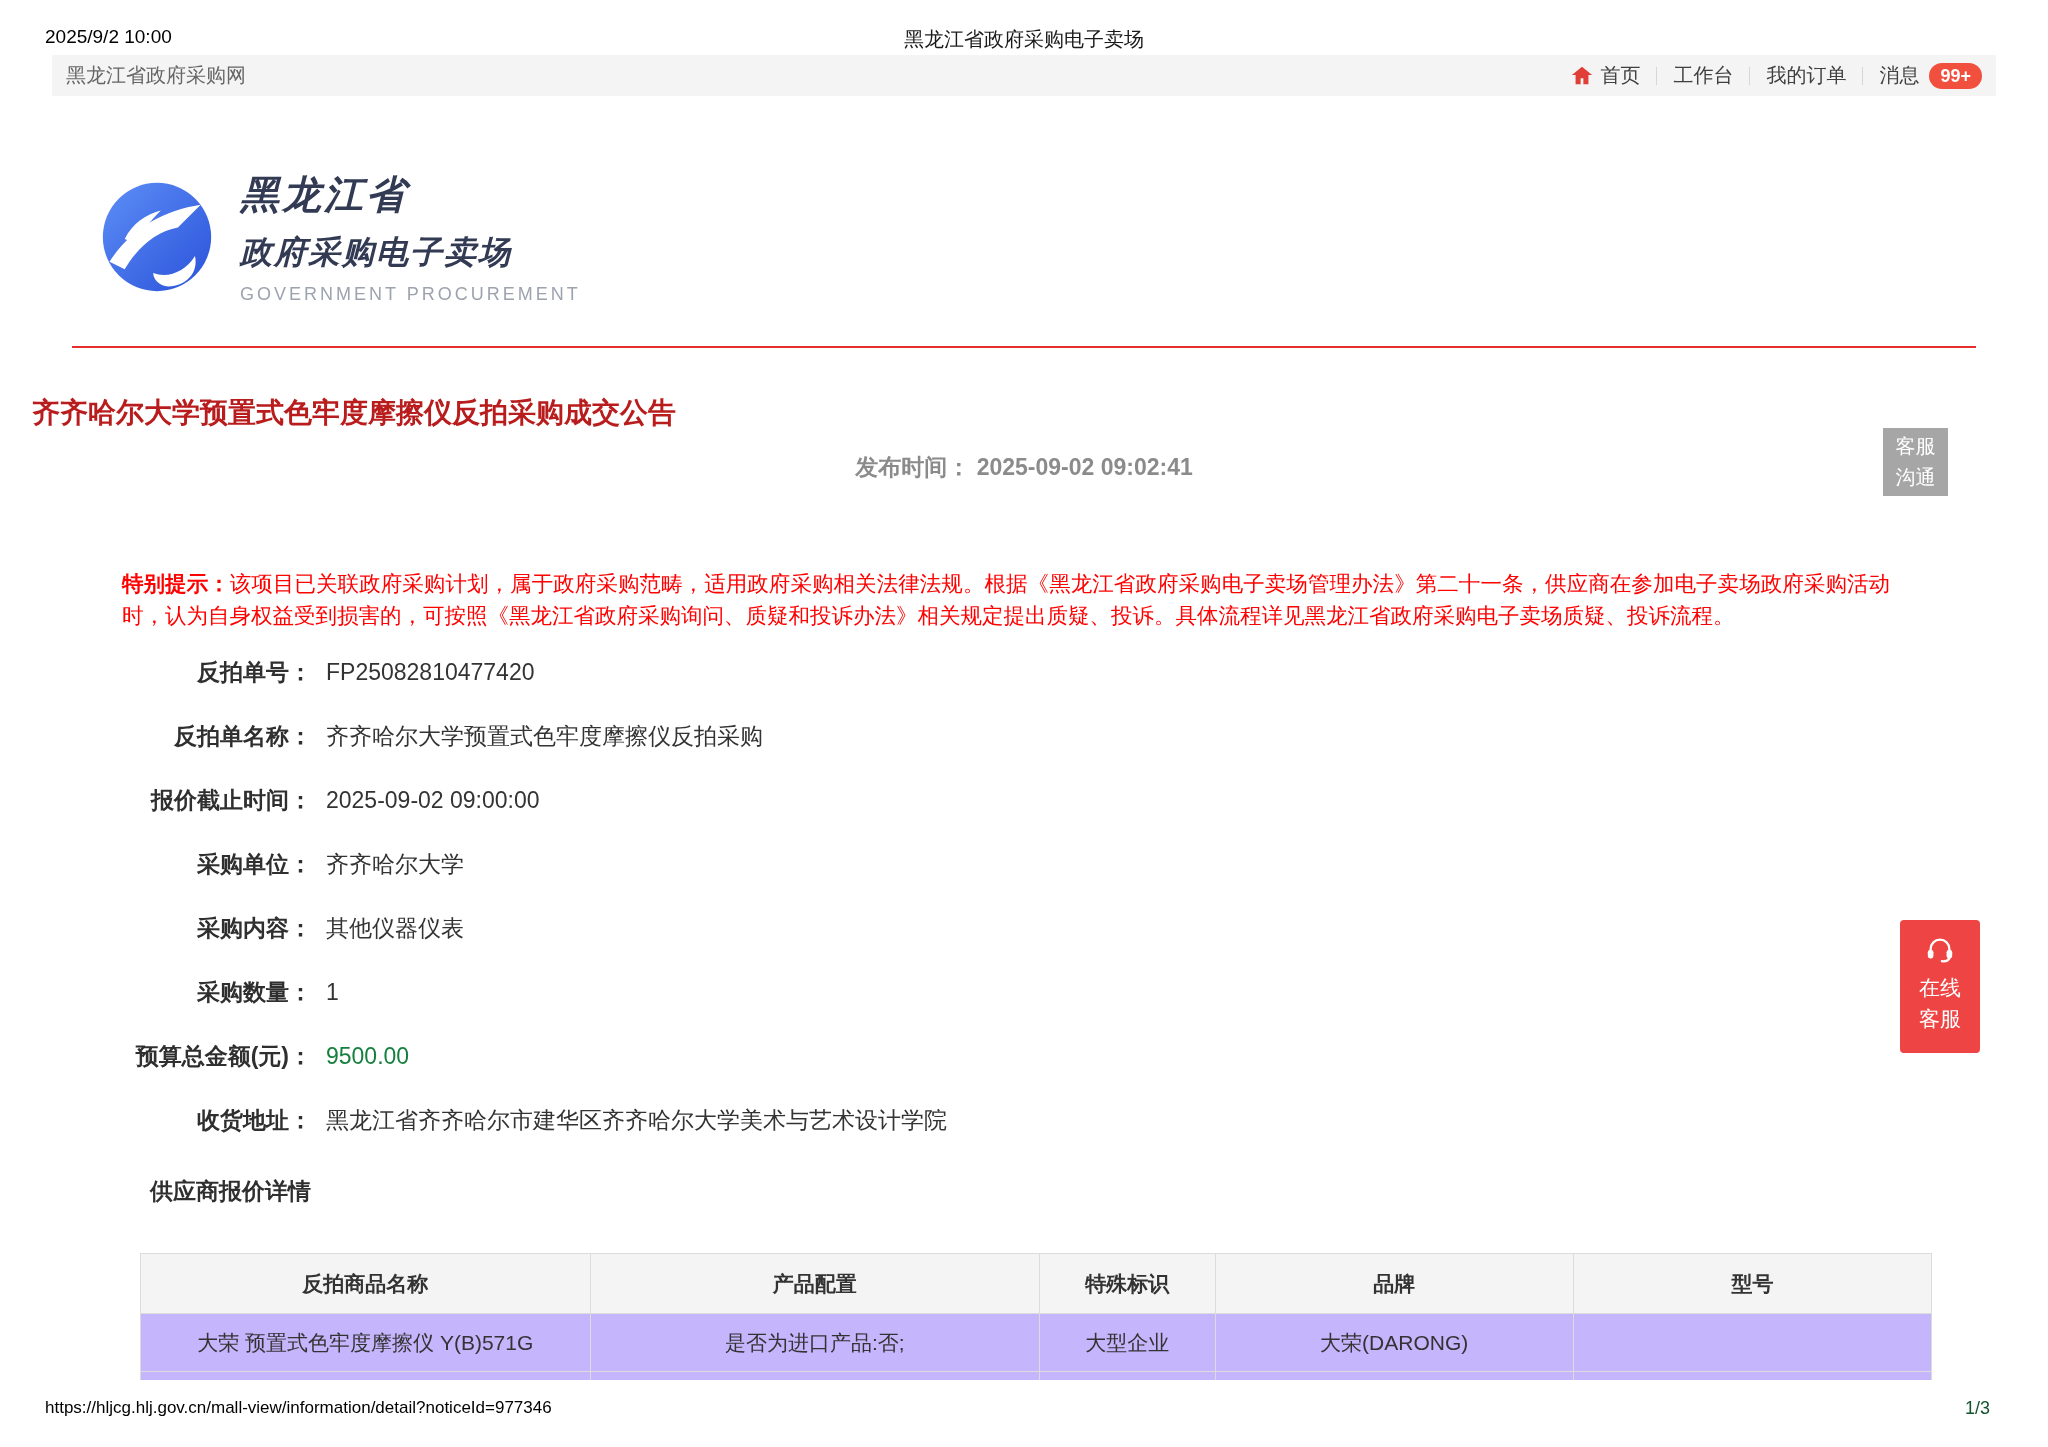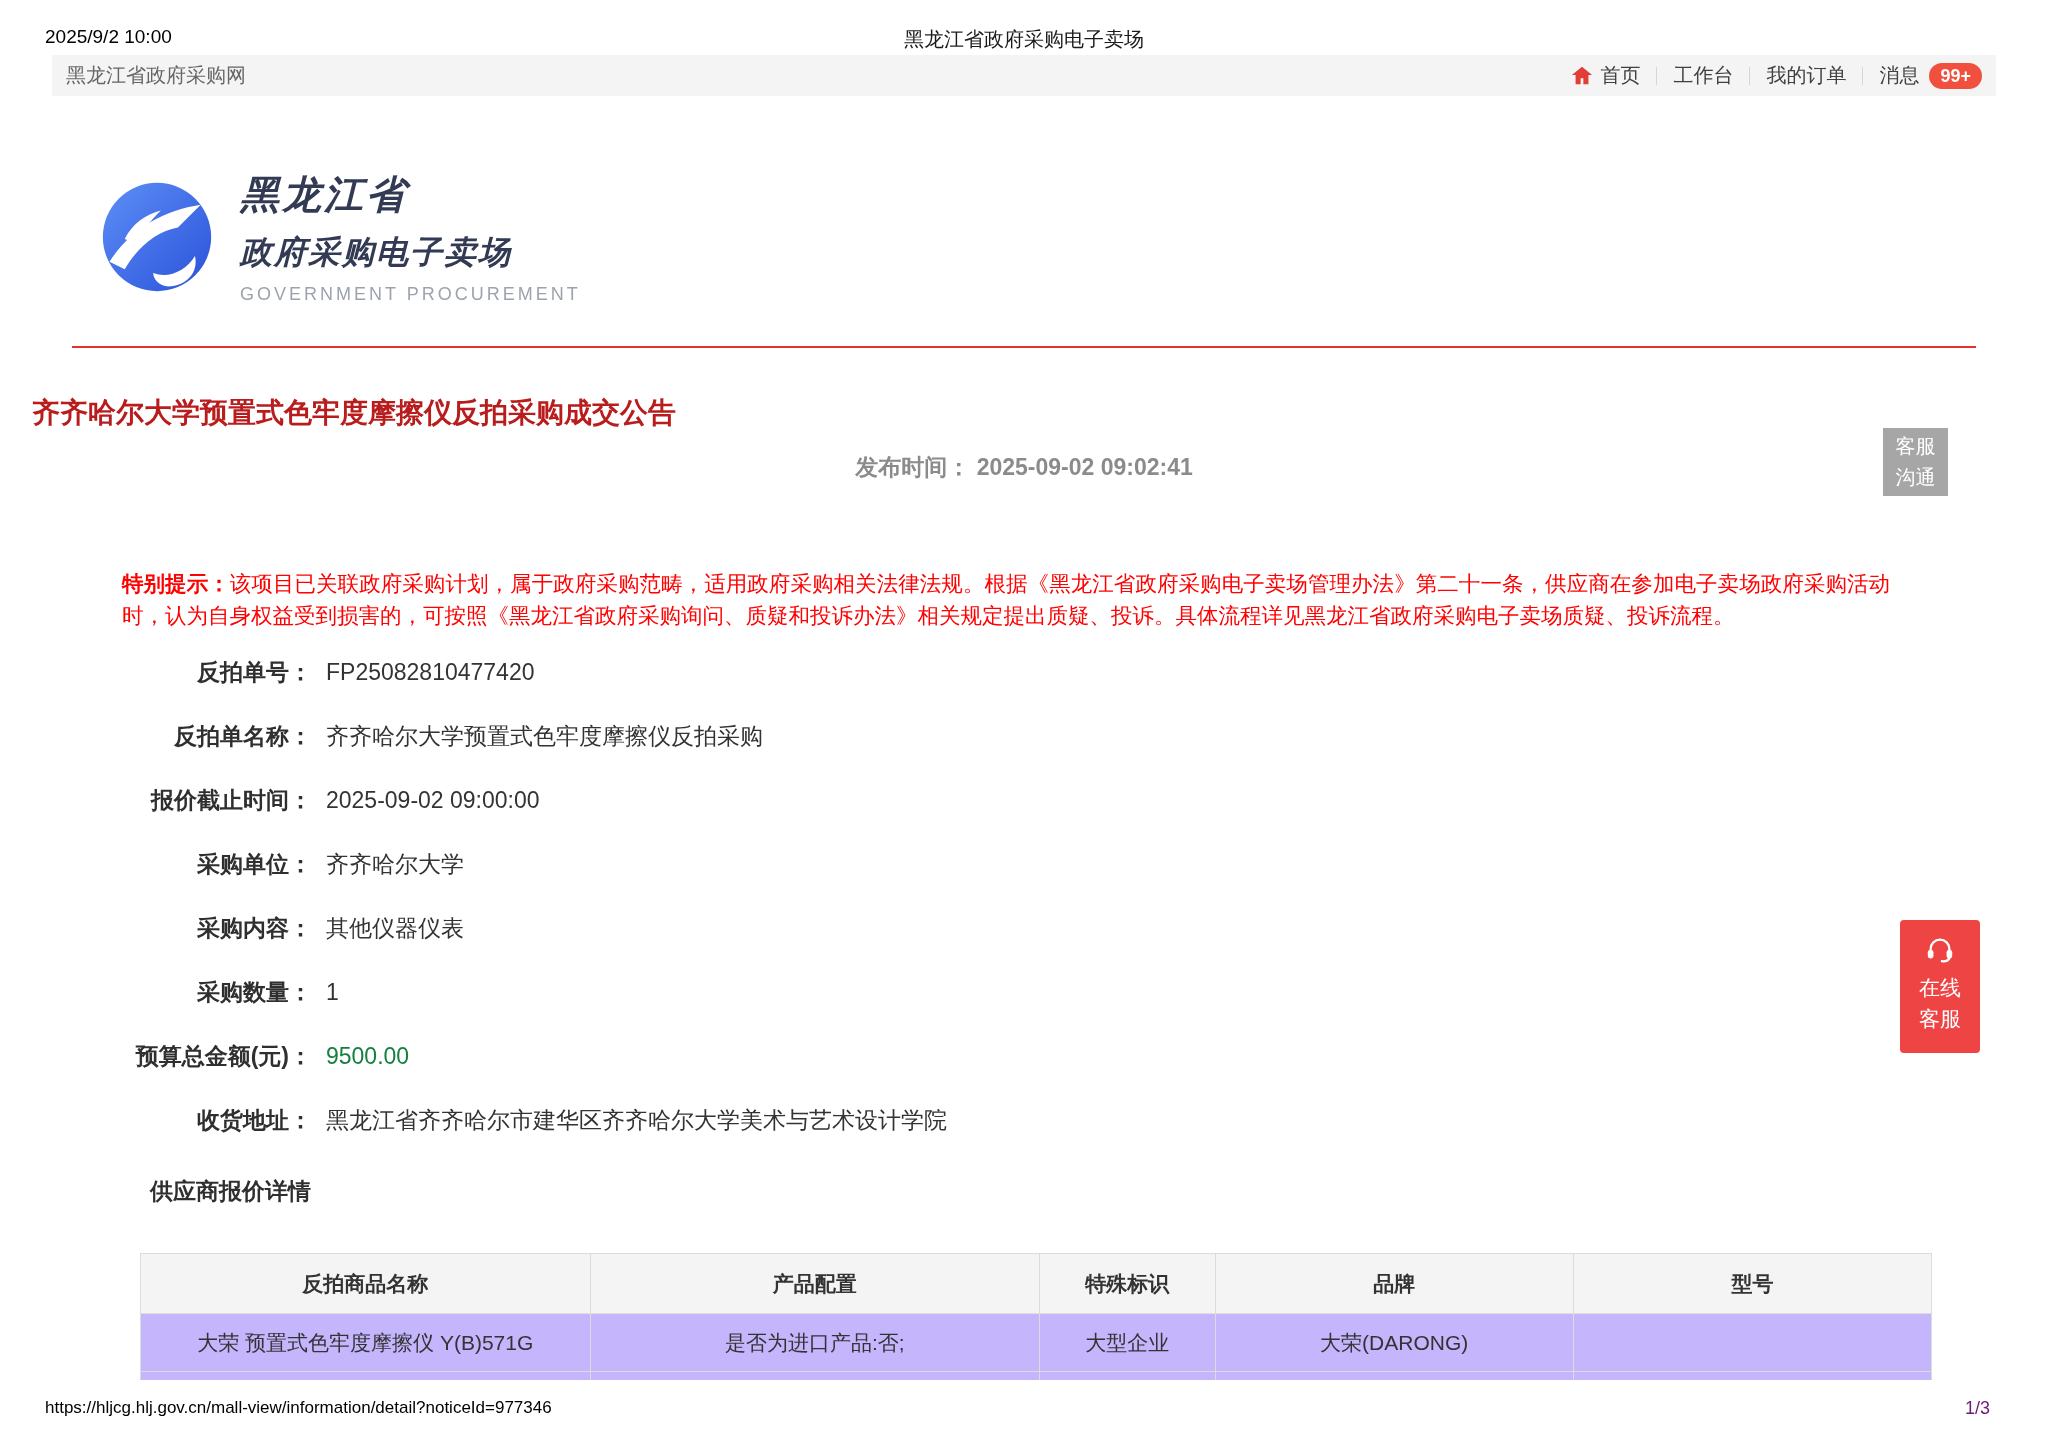--- a/index.html
+++ b/index.html
@@ -15,7 +15,7 @@
   .print-date { position:absolute; left:45px; top:26px; font-size:19px; color:#000; }
   .print-title { position:absolute; left:0; right:0; top:26px; text-align:center; font-size:20px; color:#1a1a1a; }
   .print-url { position:absolute; left:45px; top:1398px; font-size:17px; color:#000; }
-  .print-page { position:absolute; right:58px; top:1398px; font-size:18px; color:#701a75; }
+  .print-page { position:absolute; right:58px; top:1398px; font-size:18px; color:#14532d; }
 
   
   .navbar {

